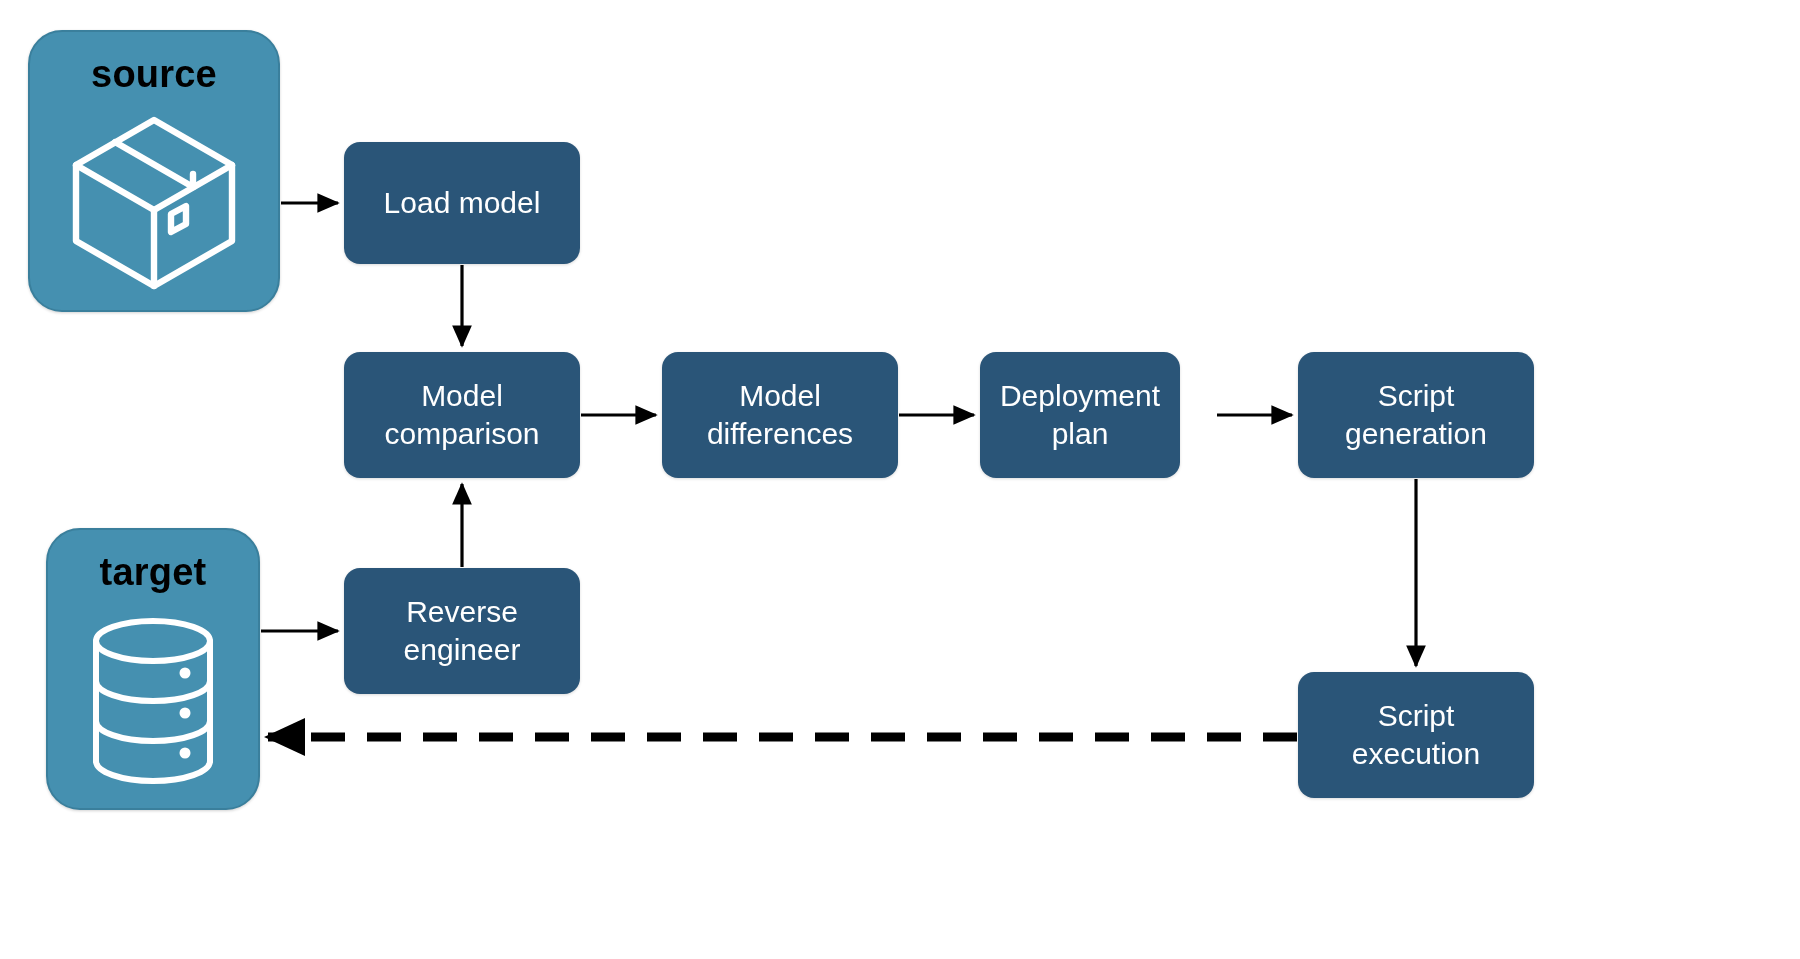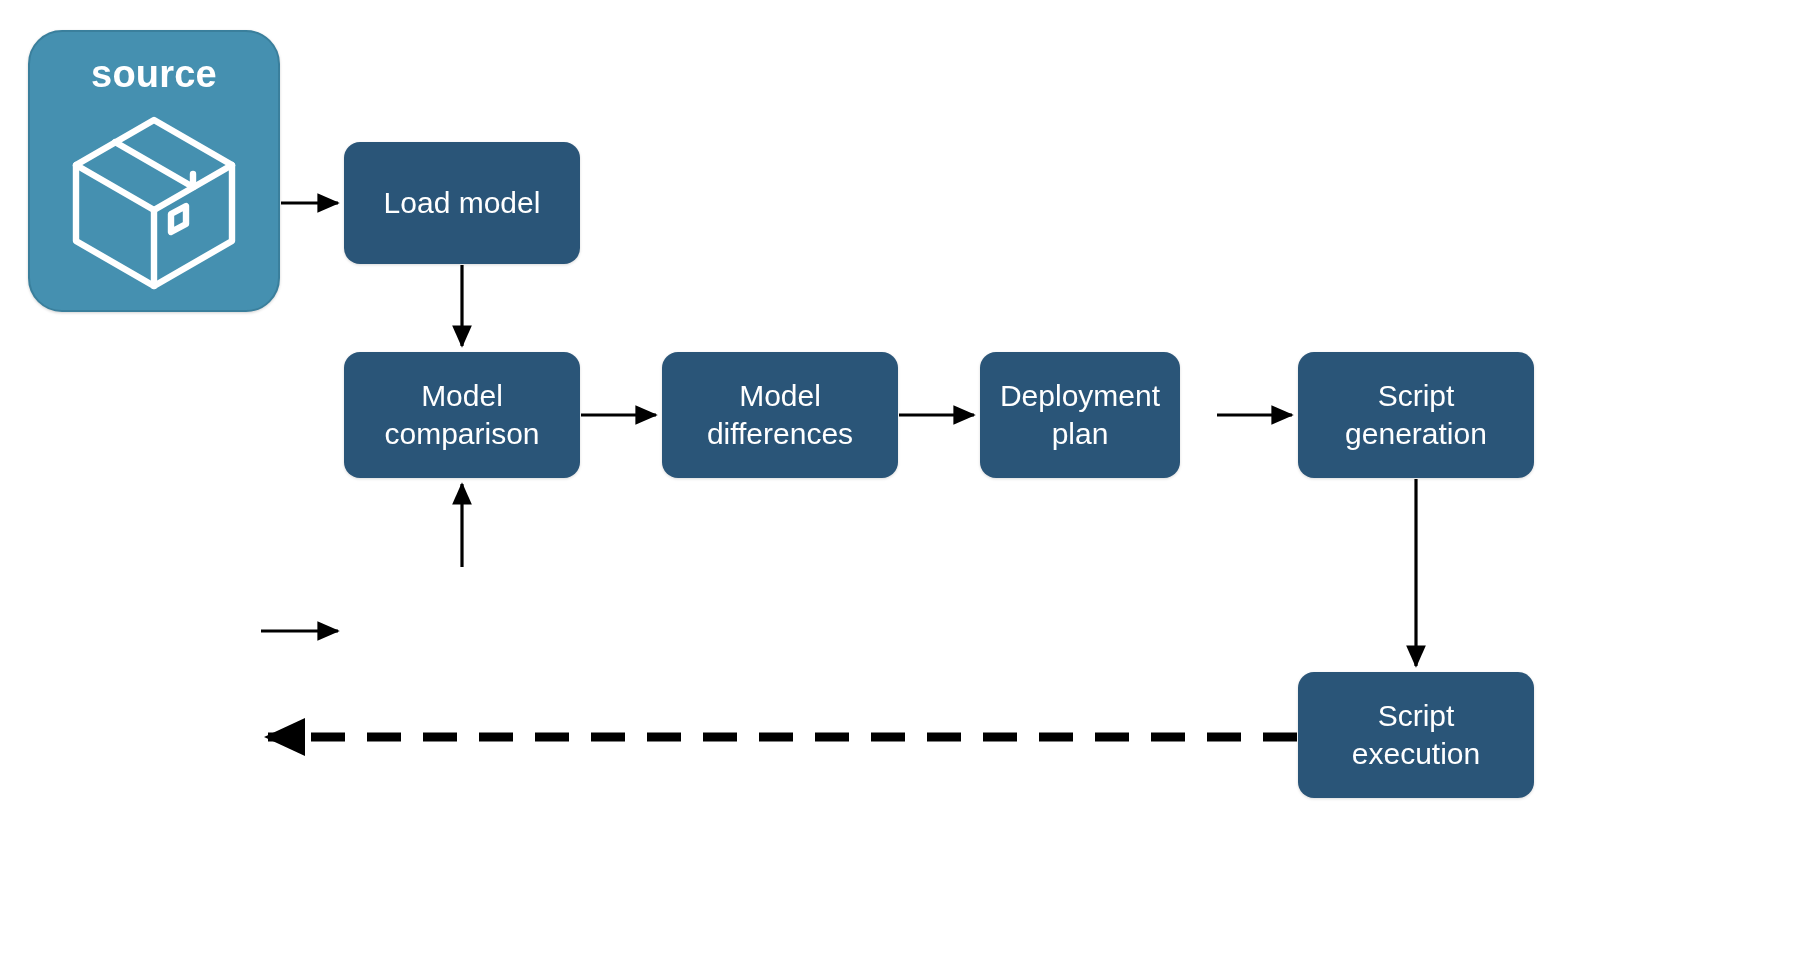--- a/index.html
+++ b/index.html
@@ -39,7 +39,7 @@
     box-shadow: 0 1px 3px rgba(0,0,0,0.18);
   }
   .endpoint-title {
-    color: #ffffff;
+    color: #000000;
     font-weight: bold;
     font-size: 38px;
     letter-spacing: 0.2px;

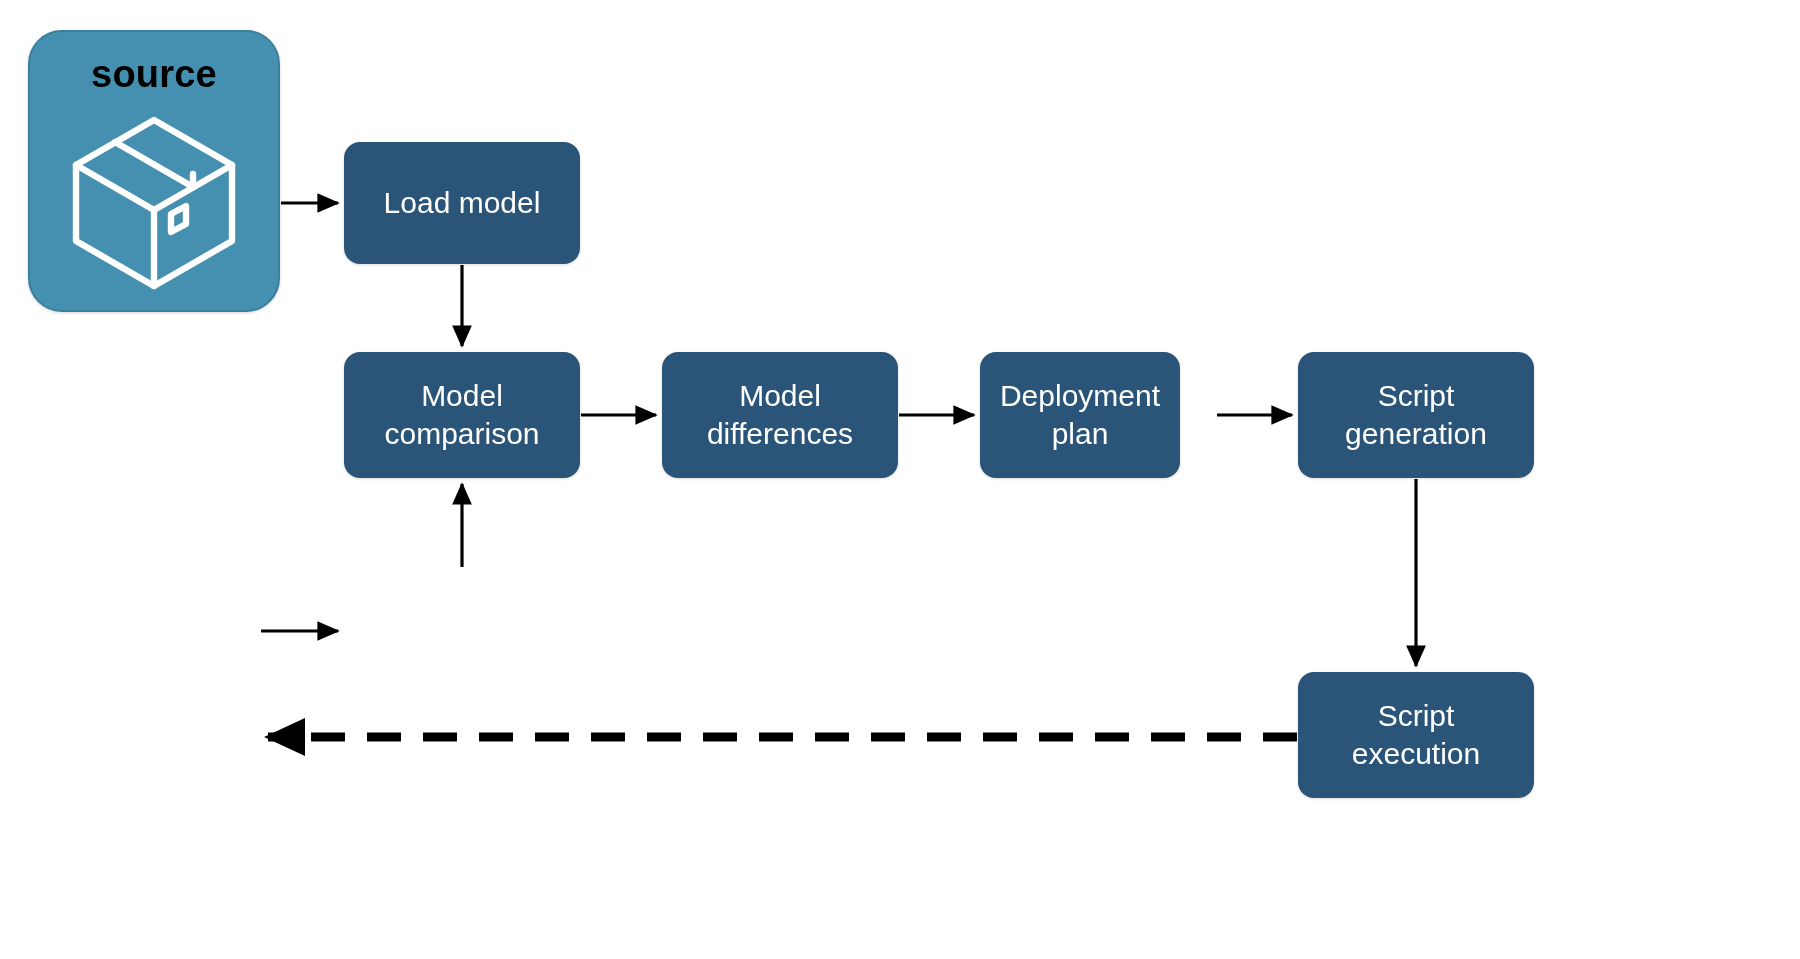--- a/index.html
+++ b/index.html
@@ -123,6 +123,22 @@
     </div>
   </div>
 
+  <div class="endpoint-node" style="left:46px; top:528px; width:214px; height:282px;">
+    <div class="endpoint-title">target</div>
+    <div class="endpoint-icon">
+      <svg width="130" height="172" viewBox="0 0 130 172" fill="none" stroke="#ffffff" stroke-width="6" stroke-linejoin="round" stroke-linecap="round">
+        <ellipse cx="65" cy="26" rx="57" ry="20"></ellipse>
+        <path d="M8 26 L8 146"></path>
+        <path d="M122 26 L122 146"></path>
+        <path d="M8 146 A57 20 0 0 0 122 146"></path>
+        <path d="M8 66 A57 20 0 0 0 122 66"></path>
+        <path d="M8 106 A57 20 0 0 0 122 106"></path>
+        <circle cx="97" cy="58" r="5.5" fill="#ffffff" stroke="none"></circle>
+        <circle cx="97" cy="98" r="5.5" fill="#ffffff" stroke="none"></circle>
+        <circle cx="97" cy="138" r="5.5" fill="#ffffff" stroke="none"></circle>
+      </svg>
+    </div>
+  </div>
 
   <div class="process-node" style="left:344px; top:142px; width:236px; height:122px;">
     <span class="process-label">Load model</span>

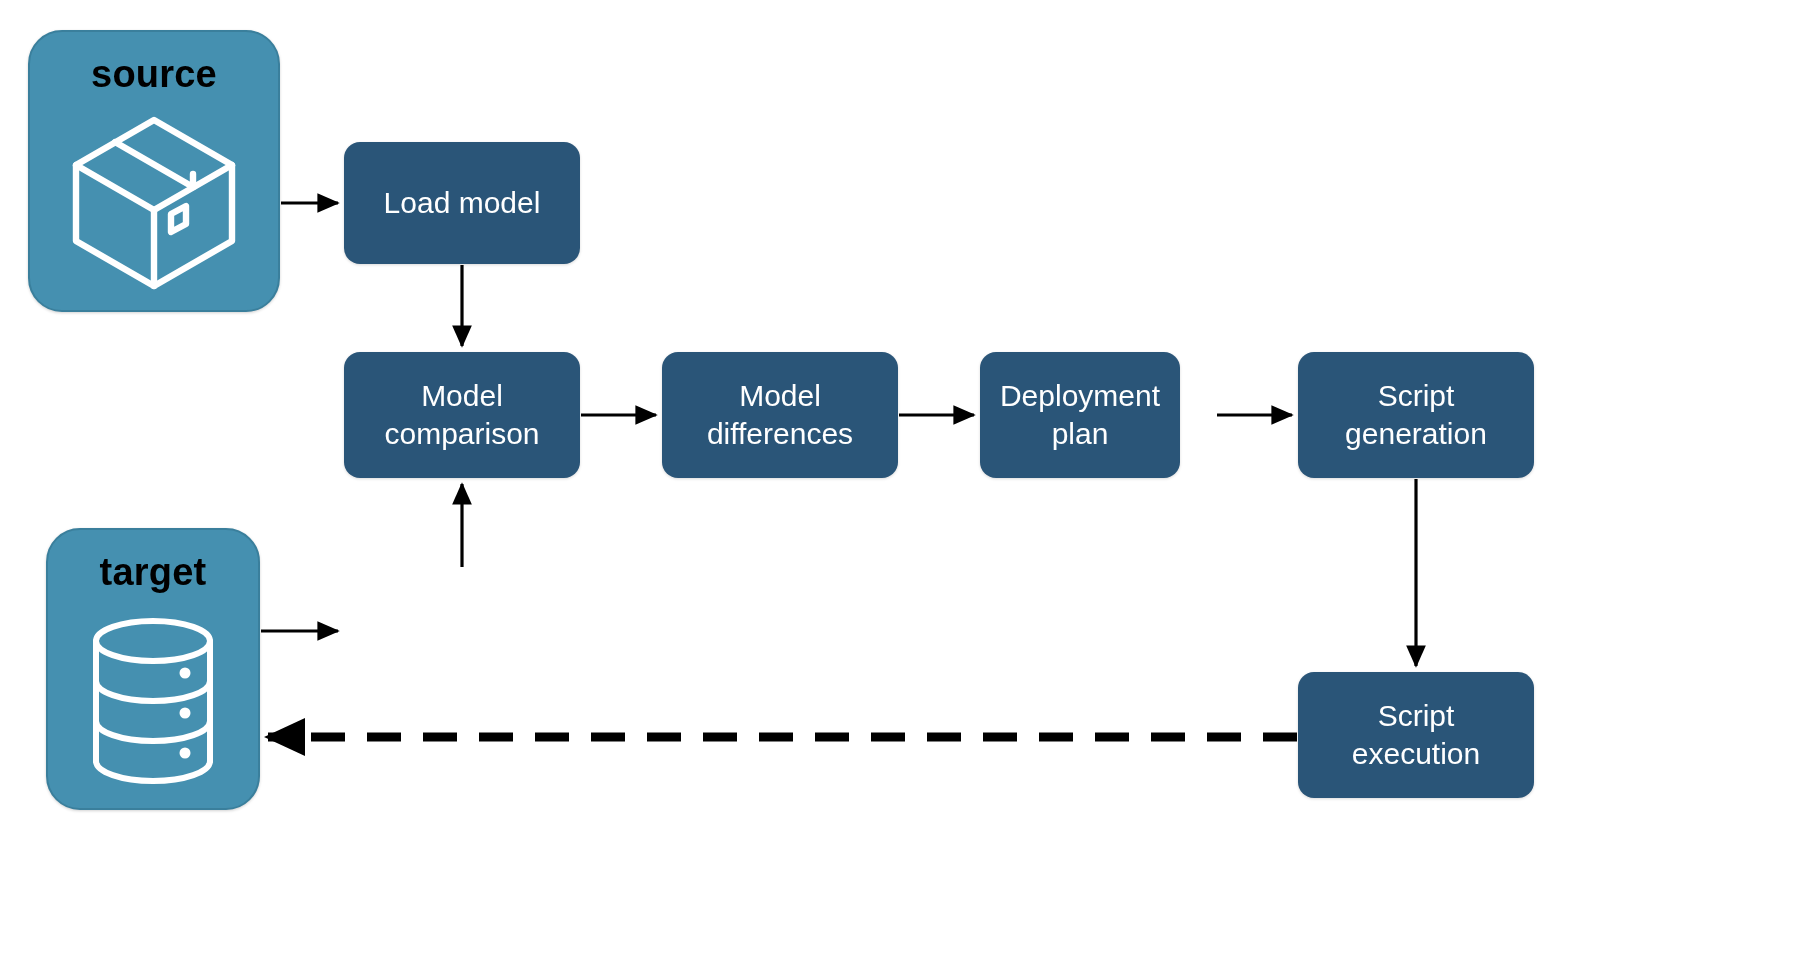--- a/index.html
+++ b/index.html
@@ -164,6 +164,10 @@
 generation</span>
   </div>
 
+  <div class="process-node" style="left:344px; top:568px; width:236px; height:126px;">
+    <span class="process-label">Reverse
+engineer</span>
+  </div>
 
   <div class="process-node" style="left:1298px; top:672px; width:236px; height:126px;">
     <span class="process-label">Script

